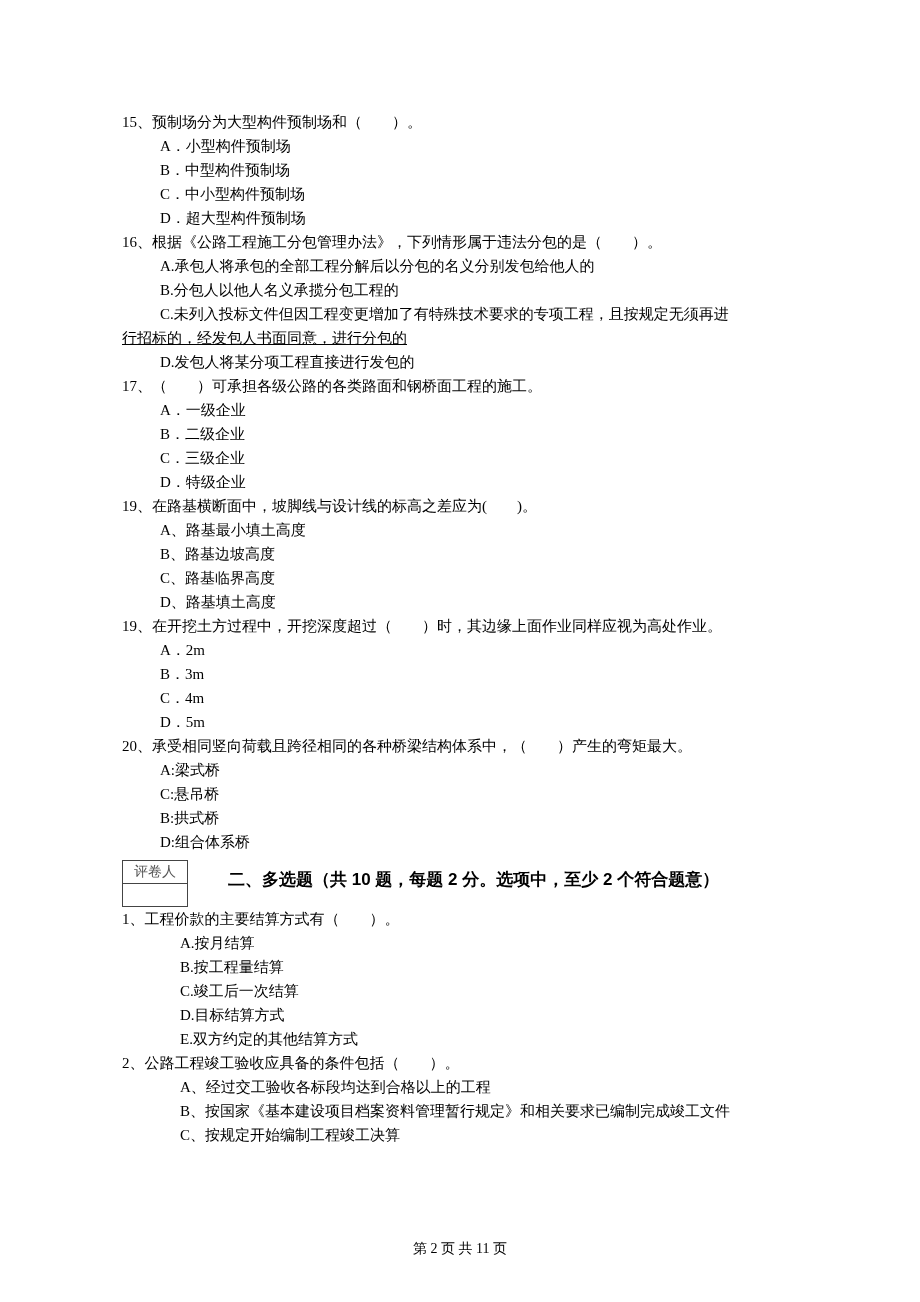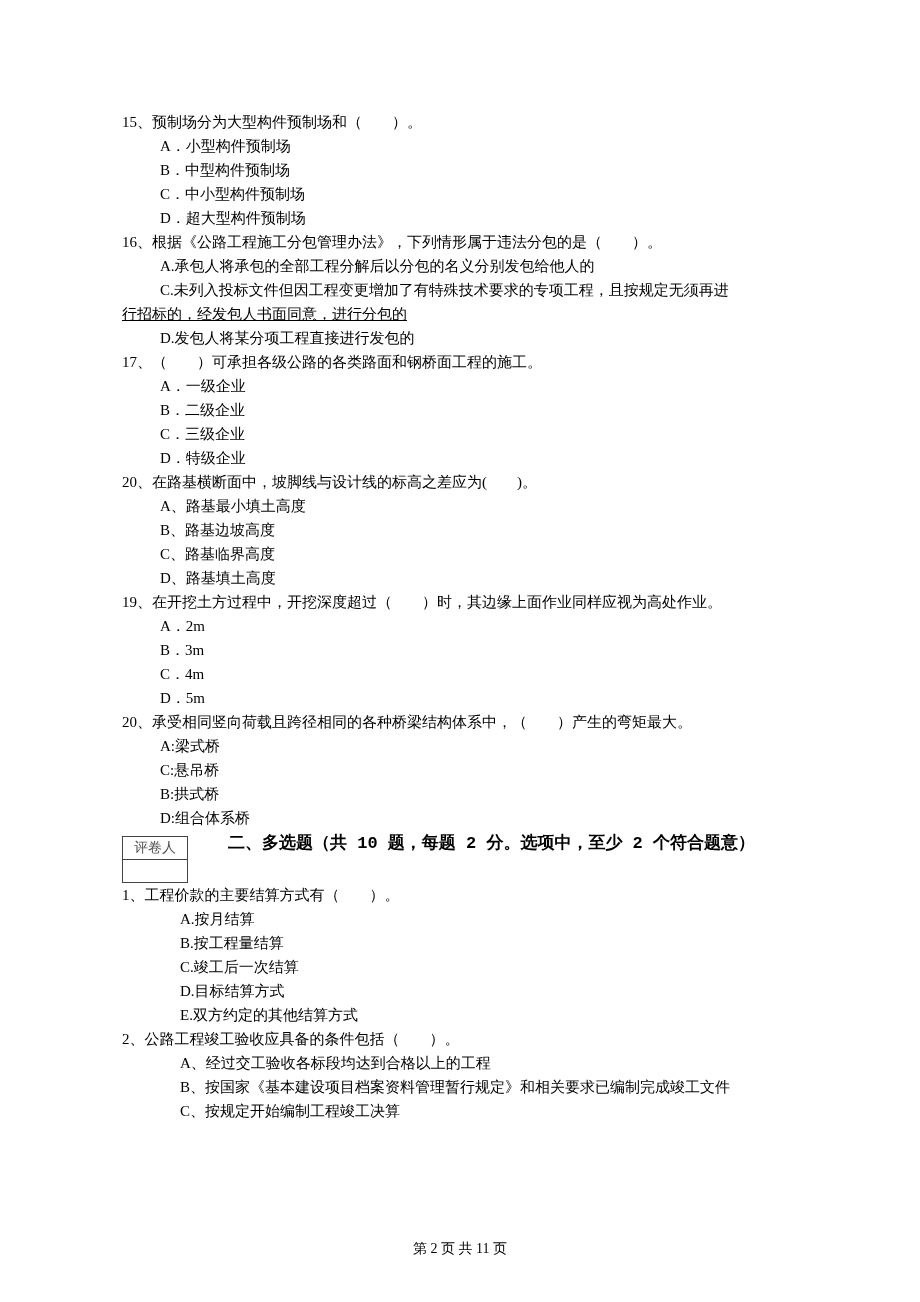--- a/index.html
+++ b/index.html
@@ -85,6 +85,7 @@
 
   <p class="q-stem">16、根据《公路工程施工分包管理办法》，下列情形属于违法分包的是（　　）。</p>
   <p class="opt">A.承包人将承包的全部工程分解后以分包的名义分别发包给他人的</p>
+  <p class="opt">B.分包人以他人名义承揽分包工程的</p>
   <p class="opt">C.未列入投标文件但因工程变更增加了有特殊技术要求的专项工程，且按规定无须再进</p>
   <p class="cont">行招标的，经发包人书面同意，进行分包的</p>
   <p class="opt">D.发包人将某分项工程直接进行发包的</p>

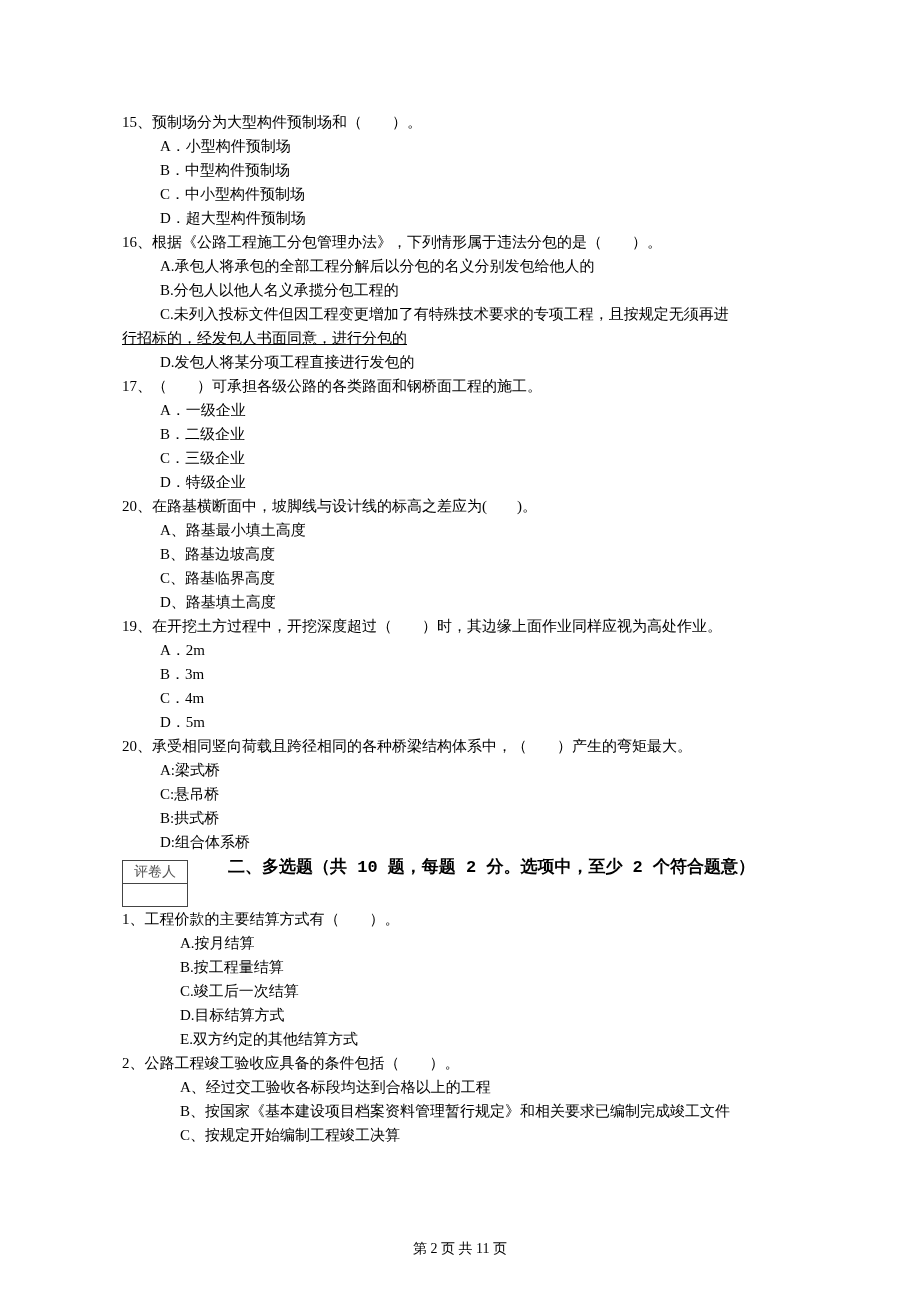--- a/index.html
+++ b/index.html
@@ -96,7 +96,7 @@
   <p class="opt">C．三级企业</p>
   <p class="opt">D．特级企业</p>
 
-  <p class="q-stem">20、在路基横断面中，坡脚线与设计线的标高之差应为(　　)。</p>
+  <p class="q-stem">19、在路基横断面中，坡脚线与设计线的标高之差应为(　　)。</p>
   <p class="opt">A、路基最小填土高度</p>
   <p class="opt">B、路基边坡高度</p>
   <p class="opt">C、路基临界高度</p>

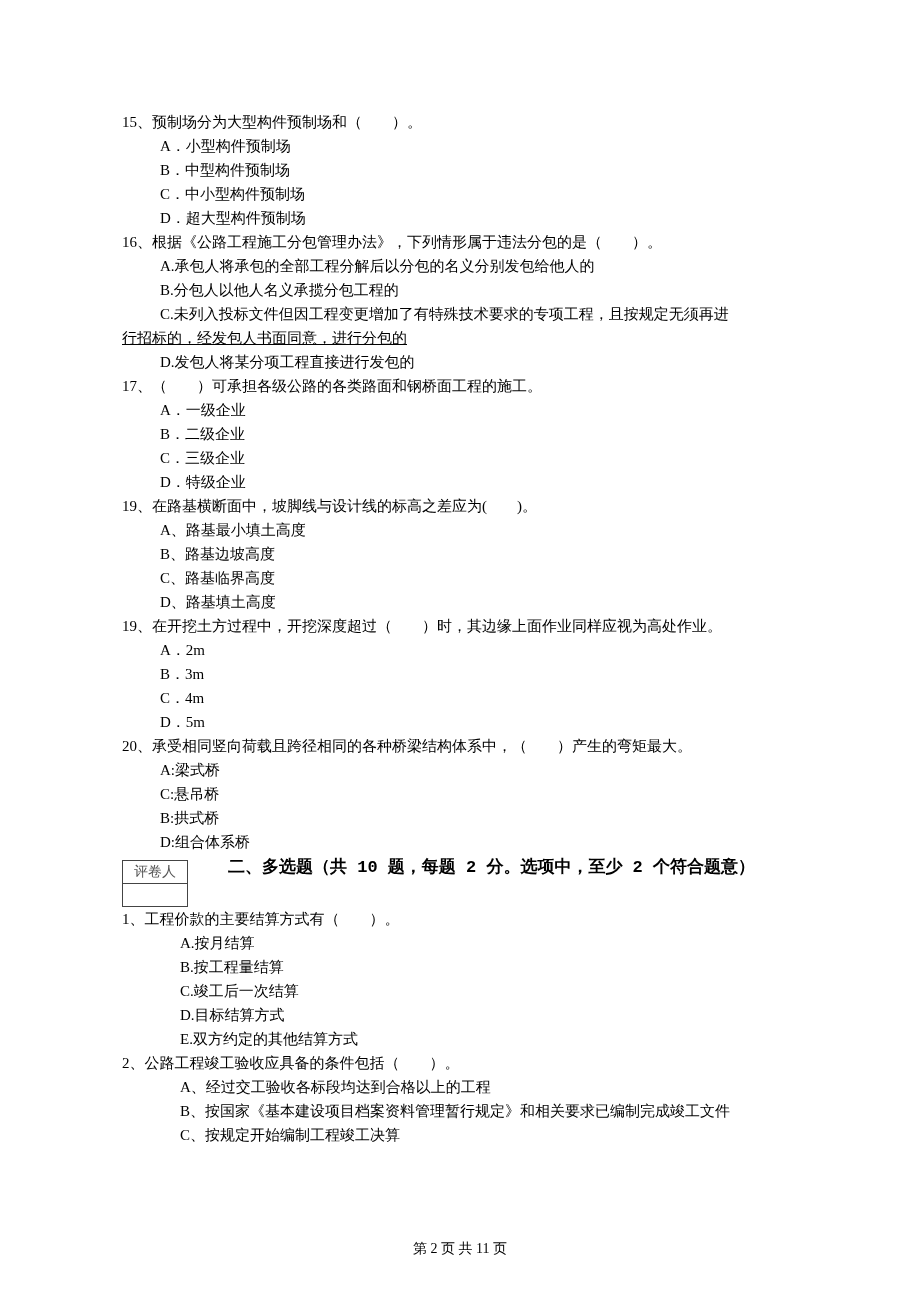--- a/index.html
+++ b/index.html
@@ -54,7 +54,7 @@
   }
   .section-row {
     display: flex;
-    align-items: flex-start;
+    align-items: center;
   }
   .section-title {
     font-family: Liberation Mono, monospace;

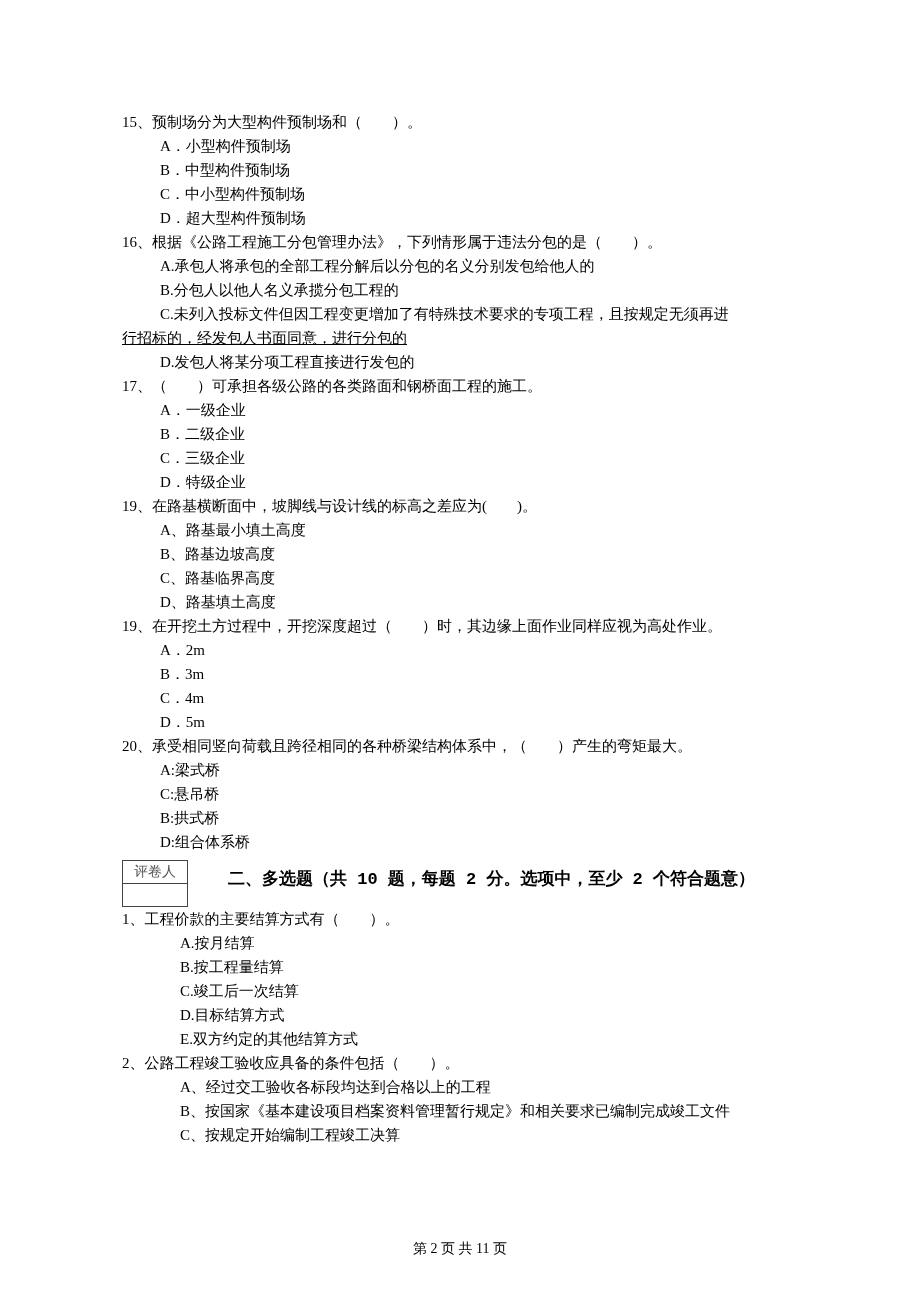--- a/index.html
+++ b/index.html
@@ -57,7 +57,7 @@
     align-items: center;
   }
   .section-title {
-    font-family: Liberation Mono, monospace;
+    font-family: Liberation Sans, sans-serif;
     font-weight: bold;
     font-size: 17px;
     margin-left: 40px;

